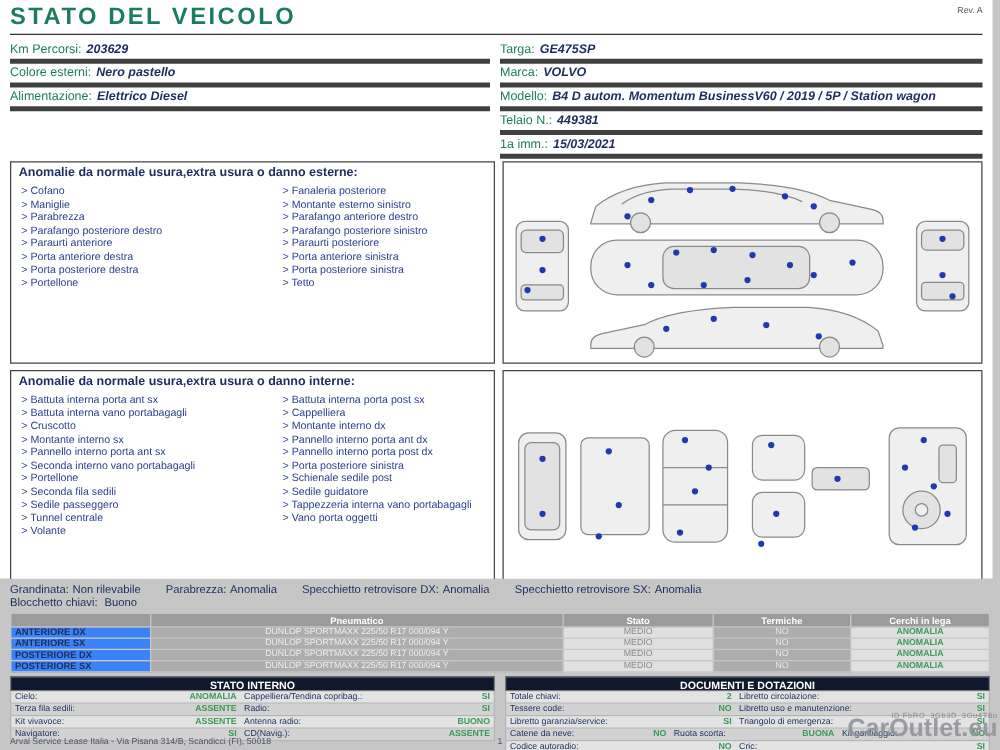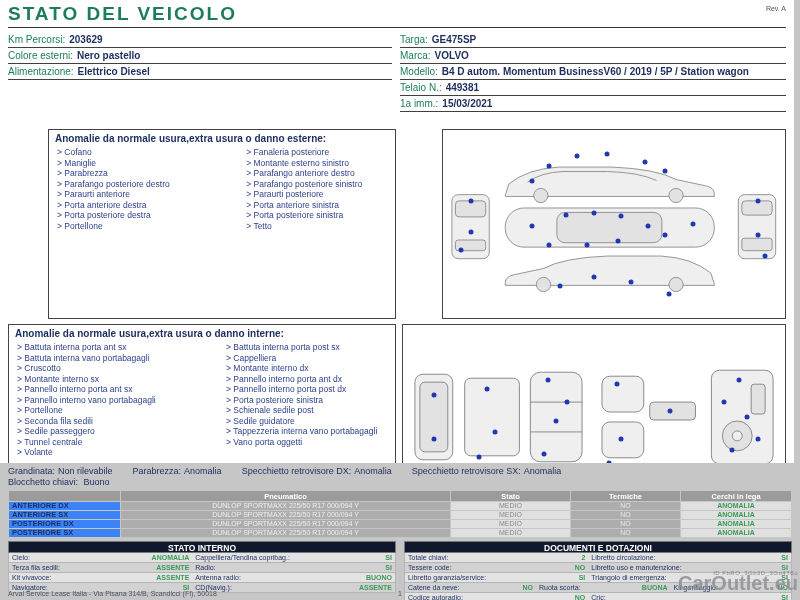--- a/index.html
+++ b/index.html
@@ -25,7 +25,7 @@
   .info-col { position:absolute; top:0; }
   .info-left { left:0; width:384px; }
   .info-right { left:392px; width:386px; }
-  .f-row { display:flex; flex-wrap:wrap; border-bottom:1px solid #404040;
+  .f-row { display:flex; flex-wrap:wrap; border-bottom:4px solid #404040;
            font-size:10px; line-height:12px; padding:2px 0 1px 0; }
   .f-label { color:var(--green); margin-right:4px; white-space:nowrap; }
   .f-value { color:var(--navy); font-weight:bold; }

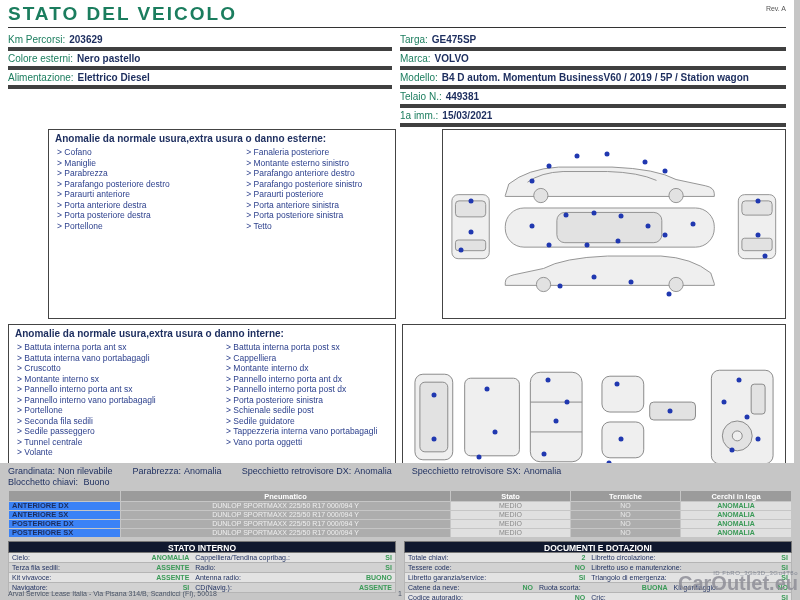--- a/index.html
+++ b/index.html
@@ -28,7 +28,7 @@
   .f-row { display:flex; flex-wrap:wrap; border-bottom:4px solid #404040;
            font-size:10px; line-height:12px; padding:2px 0 1px 0; }
   .f-label { color:var(--green); margin-right:4px; white-space:nowrap; }
-  .f-value { color:var(--navy); font-weight:bold; }
+  .f-value { color:var(--navy); font-weight:bold;font-style:italic; }
 
   .section { display:flex; gap:6px; margin-top:5px; }
   .panel { border:1px solid #444; background:#fff; }

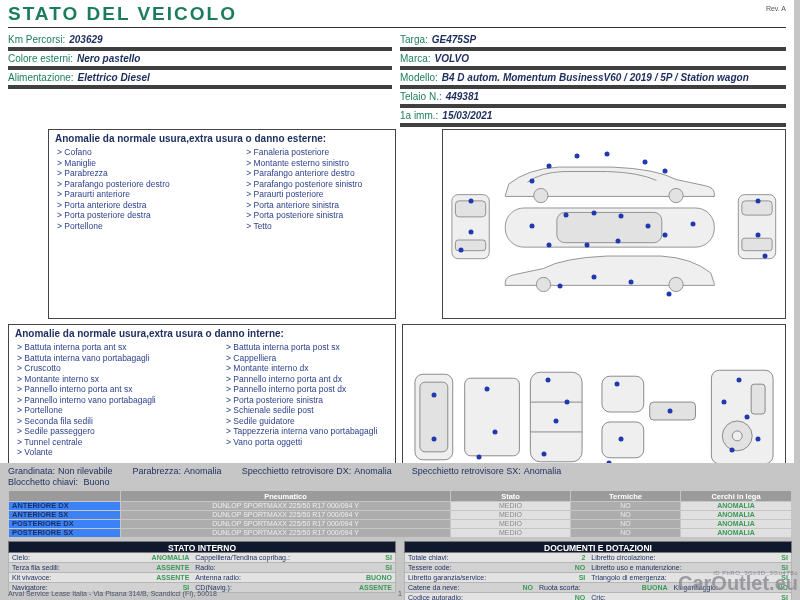--- a/index.html
+++ b/index.html
@@ -40,7 +40,7 @@
   .item { font-size:8.5px; color:var(--listblue); line-height:10.5px;
           padding-left:10px; text-indent:-8px; }
   .item::before { content:"> "; }
-  .ext { height:190px;margin-left:40px; }
+  .ext { height:162px; }
   .int { height:186px; }
   svg.diagram { width:100%; height:100%; display:block; }
   .markers { position:absolute; left:0; top:0; right:0; bottom:0; }

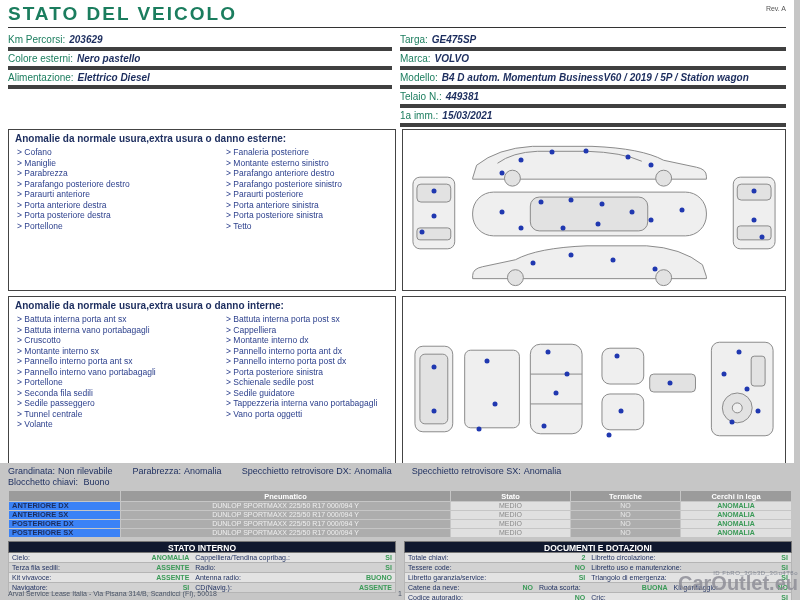--- a/index.html
+++ b/index.html
@@ -226,7 +226,7 @@
             <div class="item">Cruscotto</div>
             <div class="item">Montante interno sx</div>
             <div class="item">Pannello interno porta ant sx</div>
-            <div class="item">Pannello interno vano portabagagli</div>
+            <div class="item">Seconda interno vano portabagagli</div>
             <div class="item">Portellone</div>
             <div class="item">Seconda fila sedili</div>
             <div class="item">Sedile passeggero</div>

